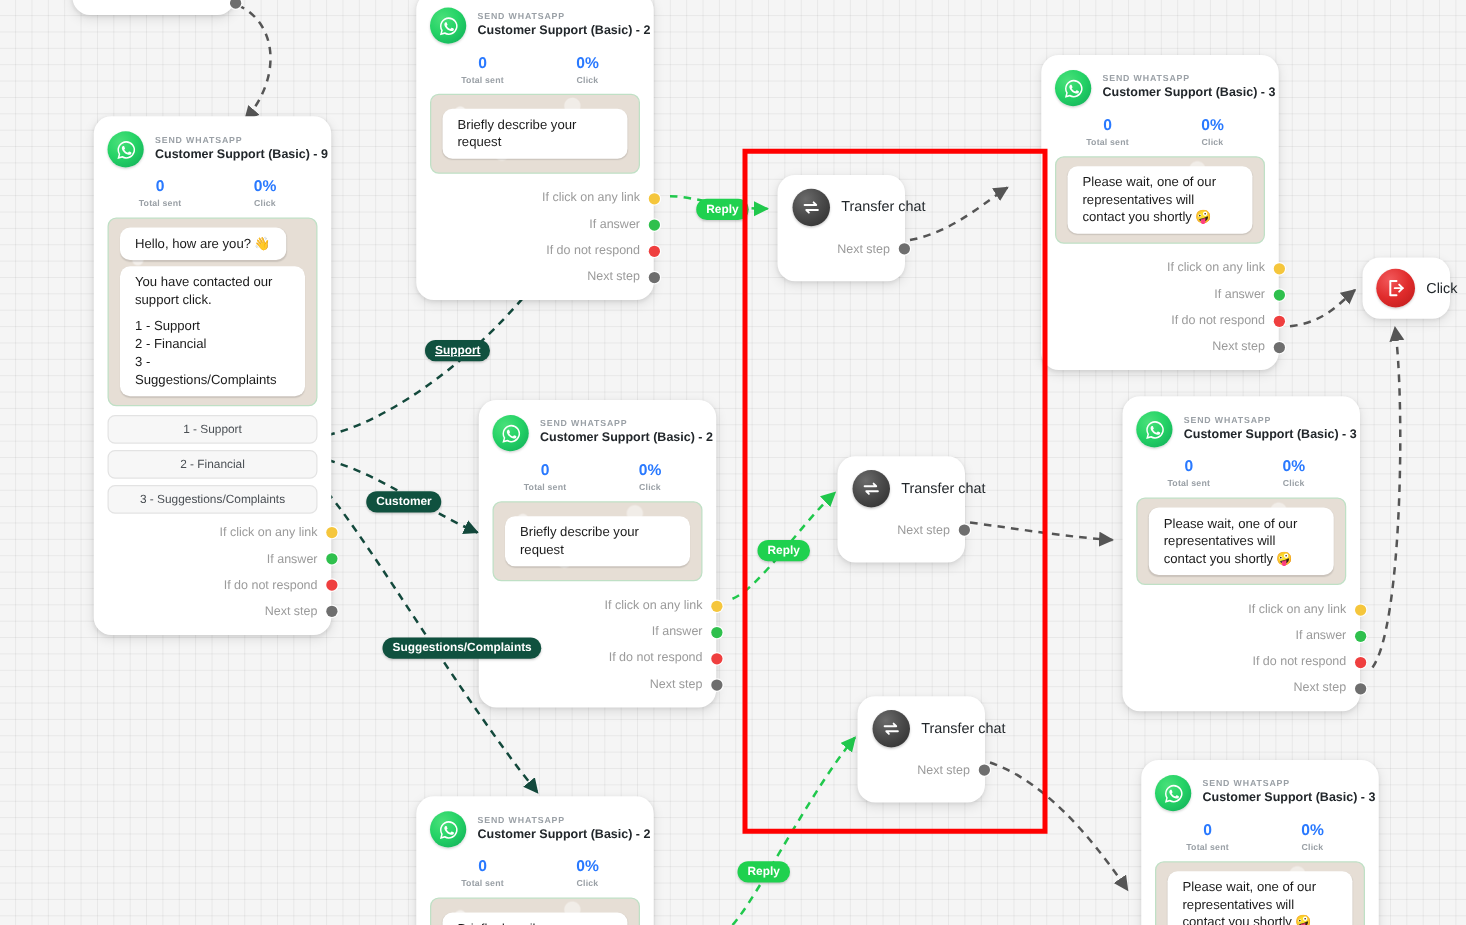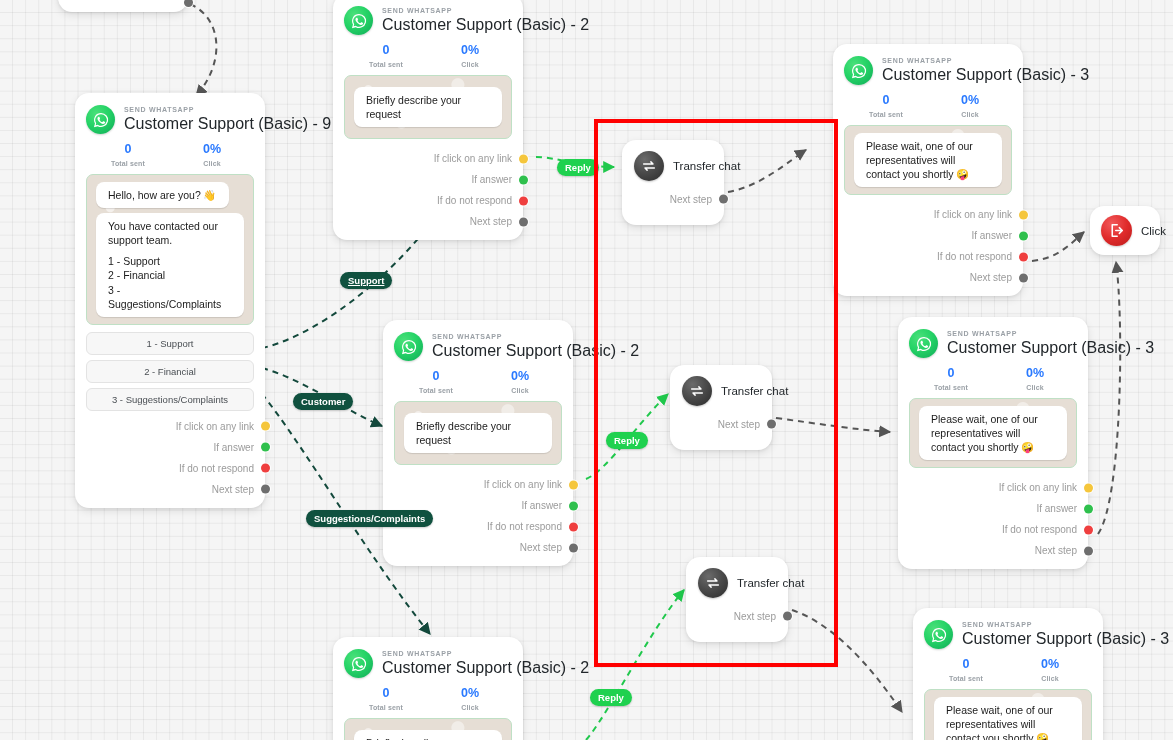--- a/index.html
+++ b/index.html
@@ -43,7 +43,7 @@
     font-size:7px;letter-spacing:.7px;color:#9aa0a6;font-weight:700;
     text-transform:uppercase;margin-bottom:1px;
   }
-  .wa-title{font-size:16px;color:#22272b;font-weight:400;white-space:nowrap;}
+  .wa-title{font-size:10px;color:#22272b;font-weight:700;white-space:nowrap;}
 
   .stats{display:flex;margin:9px 0 7px 0;}
   .stat{flex:1;text-align:center;}

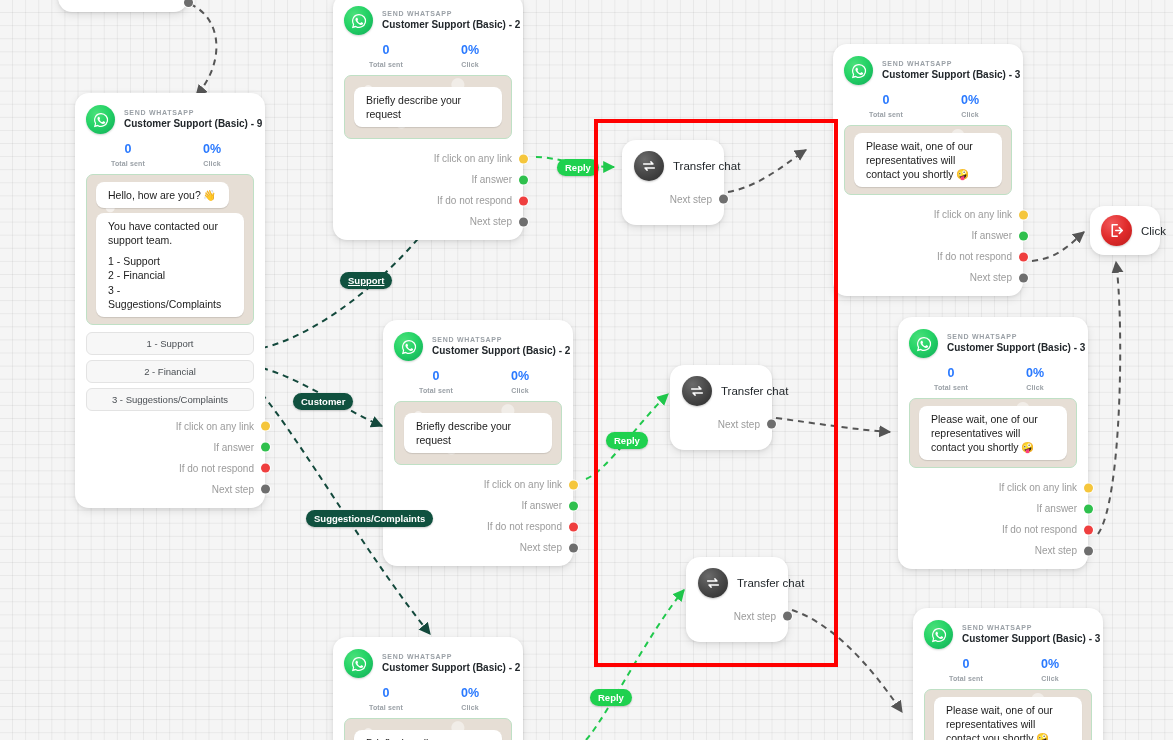--- a/index.html
+++ b/index.html
@@ -215,7 +215,7 @@
     <div class="chat">
       <div class="bubble">Hello, how are you? 👋</div>
       <div class="bubble" style="display:block;">
-        <p>You have contacted our support team.</p>
+        <p>You have contacted our support click.</p>
         <p class="opts">1 - Support
 2 - Financial
 3 - Suggestions/Complaints</p>

